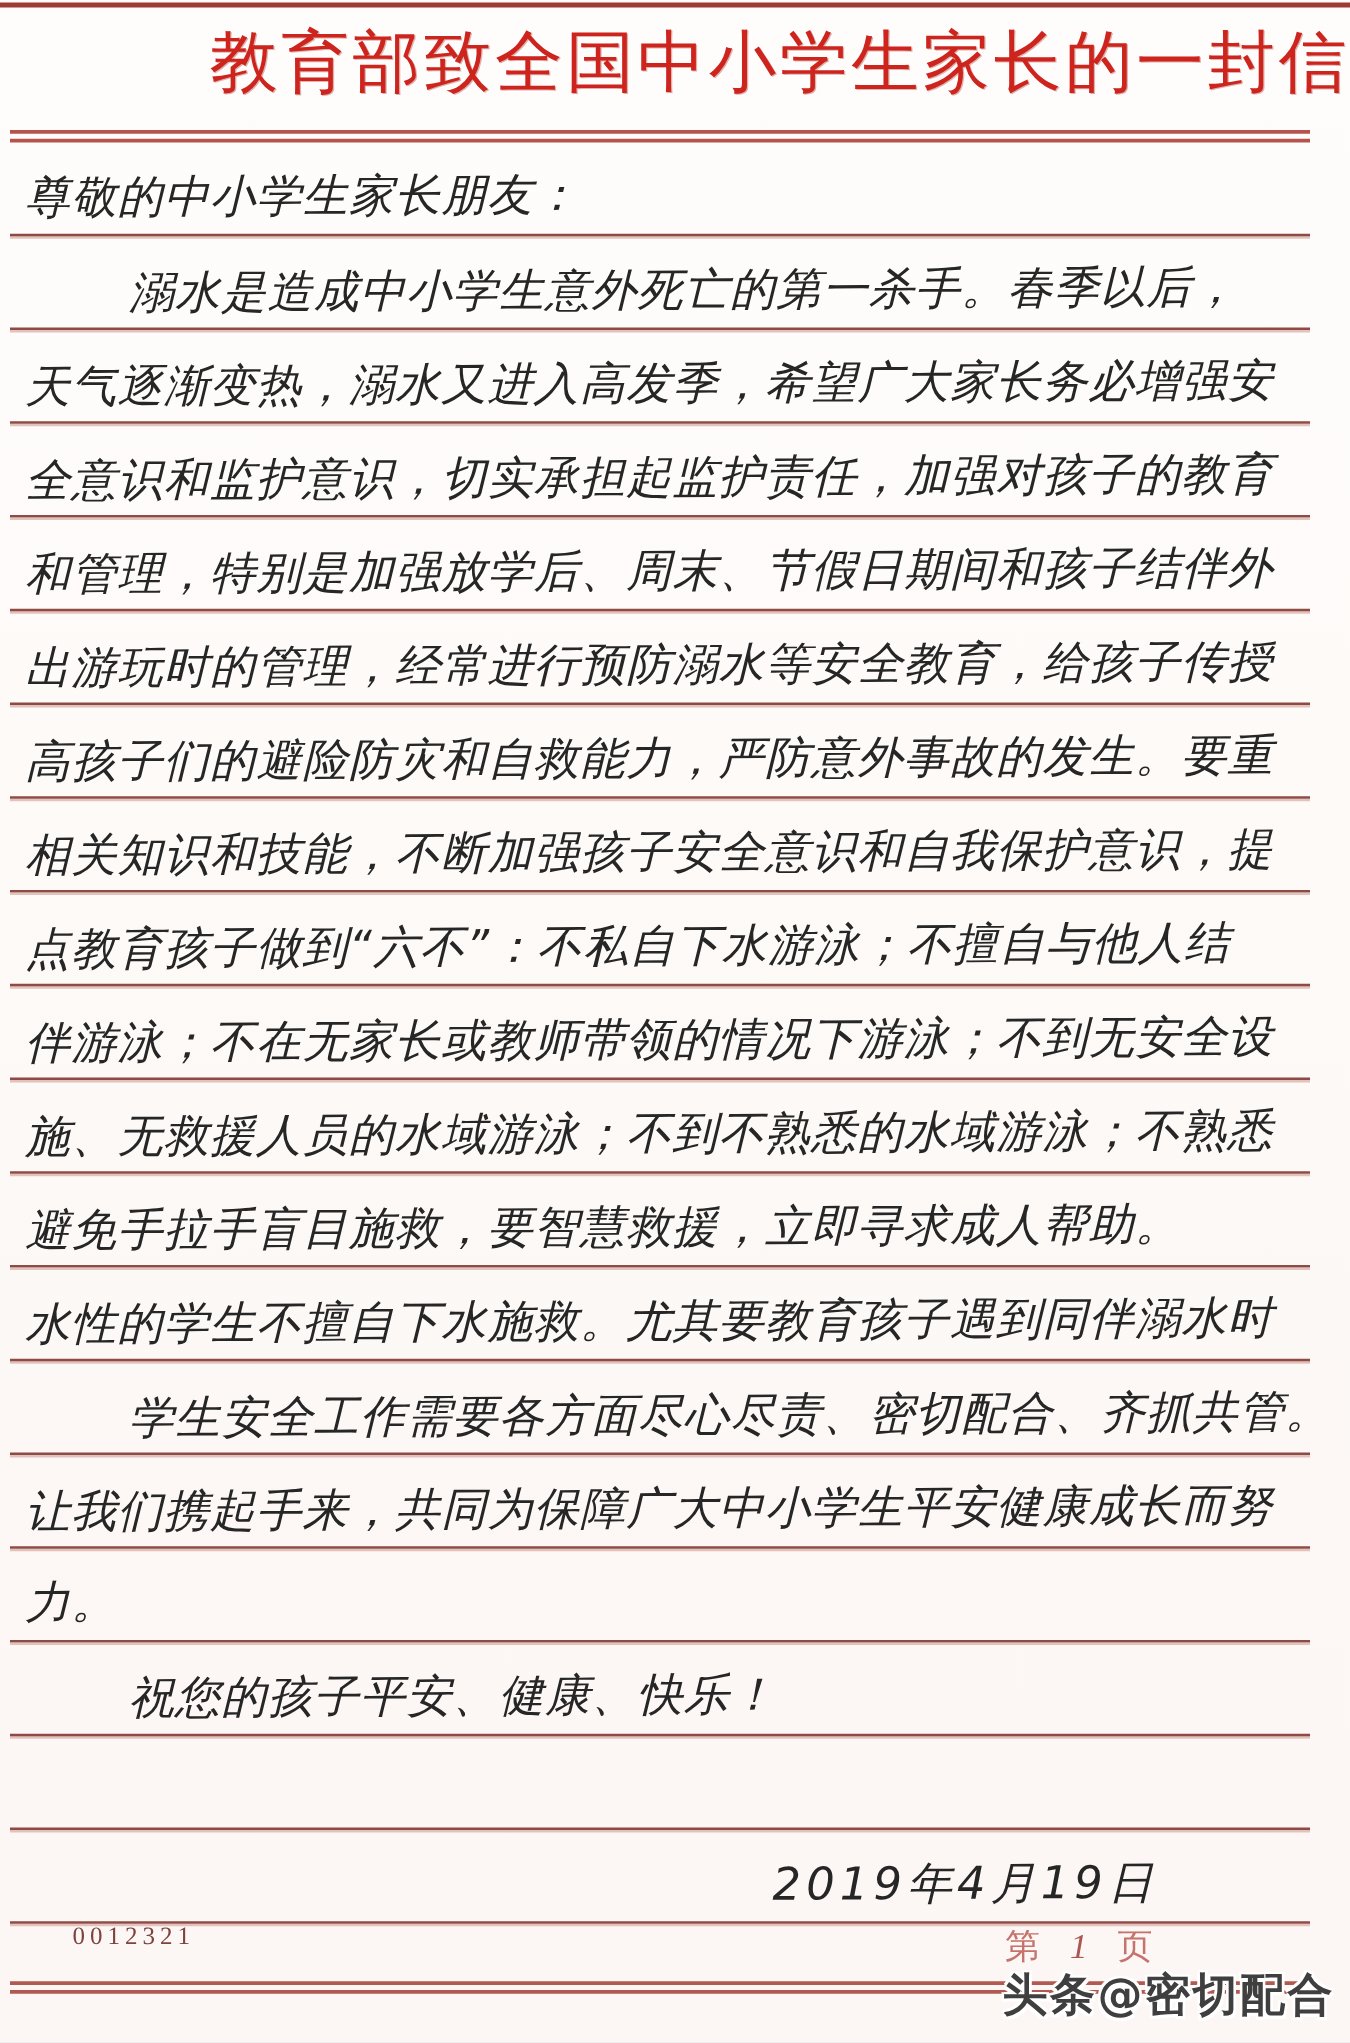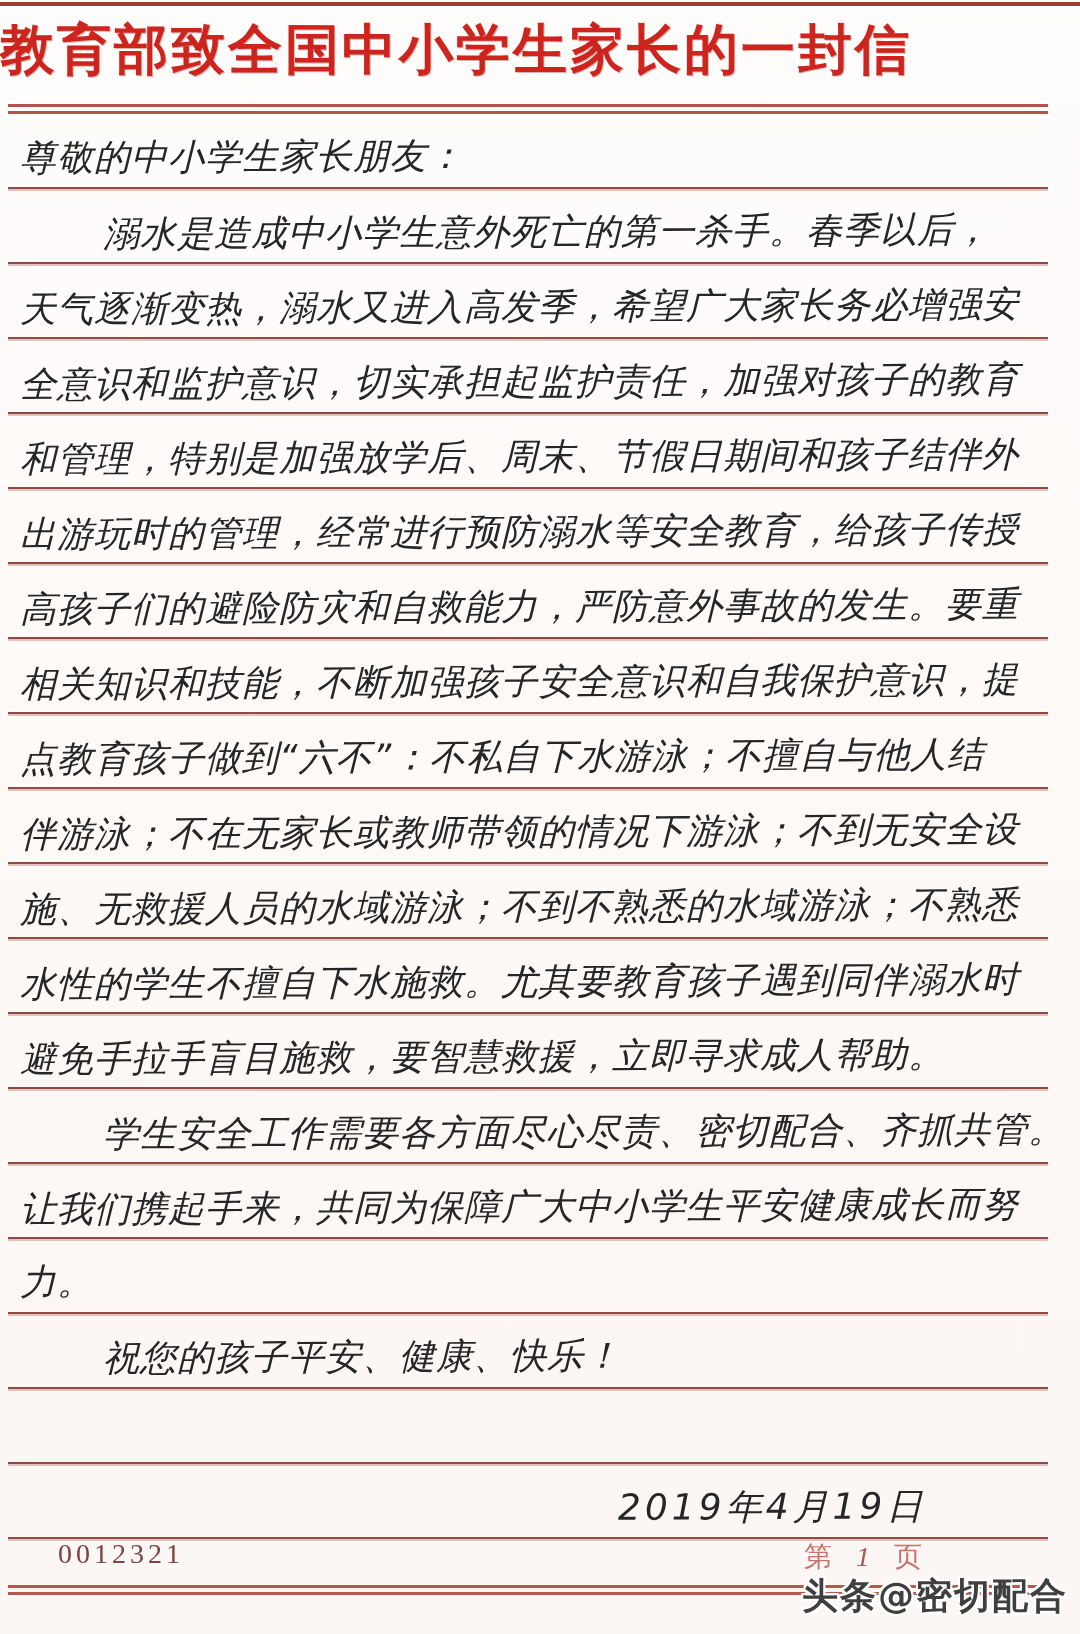--- a/index.html
+++ b/index.html
@@ -31,8 +31,8 @@
   }
   .title {
     position:absolute; top:14px; left:0; width:100%;
-    text-align:left;
-    font-size:54px; font-weight:bold; letter-spacing:3px;
+    text-align:right;
+    font-size:54px; font-weight:normal; letter-spacing:3px;
     color:var(--title_red);
     text-shadow:1px 1px 0 rgba(160,40,30,.35);
     white-space:nowrap;

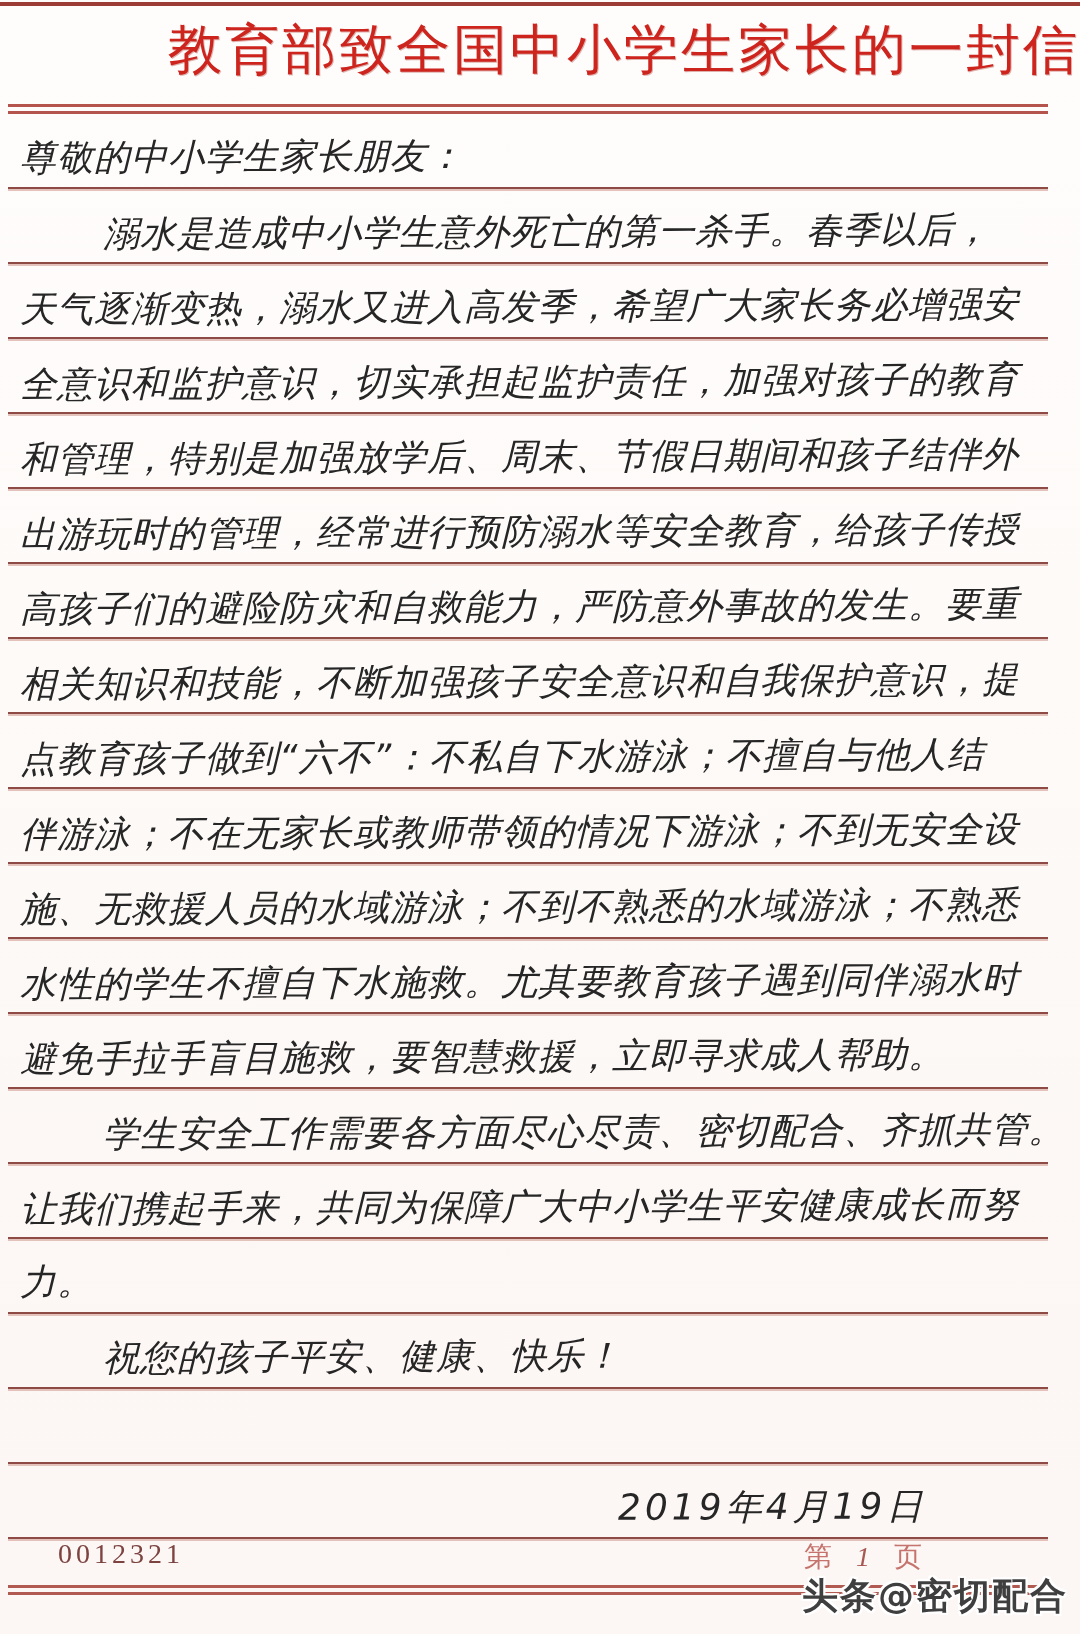--- a/index.html
+++ b/index.html
@@ -136,10 +136,10 @@
         <span class="hw">施、无救援人员的水域游泳；不到不熟悉的水域游泳；不熟悉</span>
       </div>
     <div class="row">
-        <span class="hw">水性的学生不擅自下水施救。尤其要教育孩子遇到同伴溺水时</span>
+        <span class="hw">避免手拉手盲目施救，要智慧救援，立即寻求成人帮助。</span>
       </div>
     <div class="row">
-        <span class="hw">避免手拉手盲目施救，要智慧救援，立即寻求成人帮助。</span>
+        <span class="hw">水性的学生不擅自下水施救。尤其要教育孩子遇到同伴溺水时</span>
       </div>
     <div class="row indent">
         <span class="hw">学生安全工作需要各方面尽心尽责、密切配合、齐抓共管。</span>

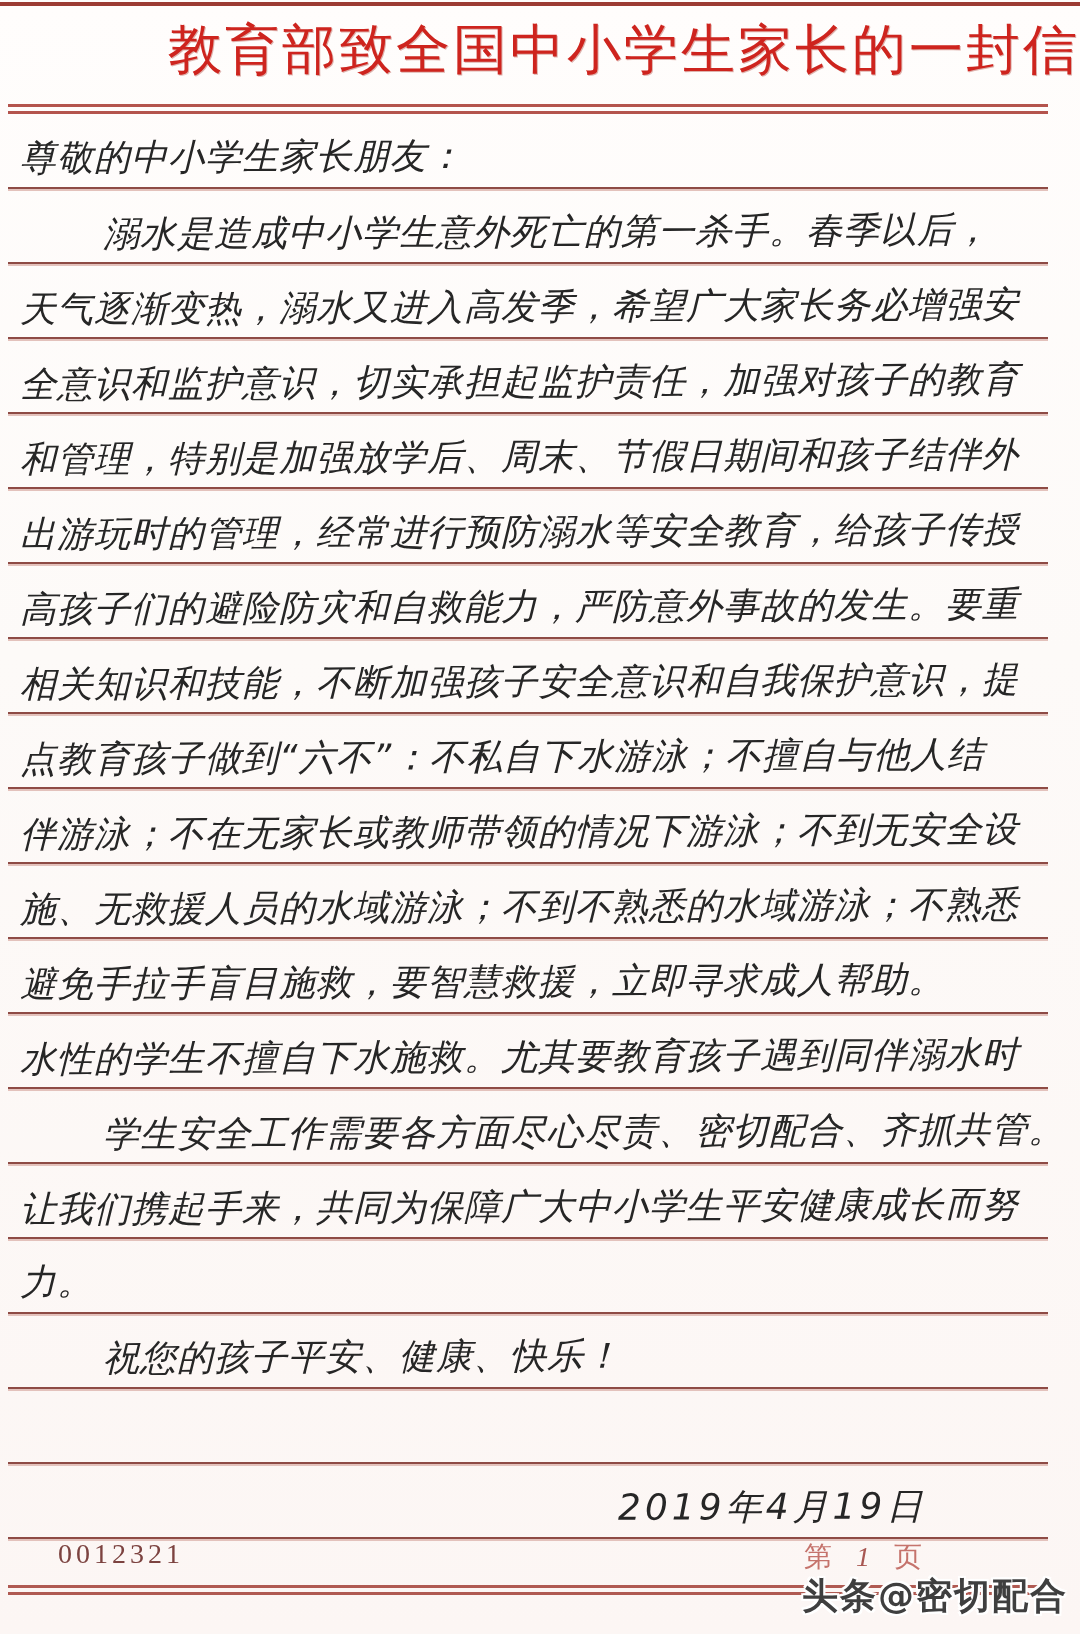--- a/index.html
+++ b/index.html
@@ -71,7 +71,7 @@
   .serial {
     position:absolute; left:58px; top:0;
     font-family:"Liberation Serif", serif;
-    font-size:28px; letter-spacing:4px;
+    font-size:20px; letter-spacing:4px;
     color:var(--serial_color);
   }
   .pageind {

